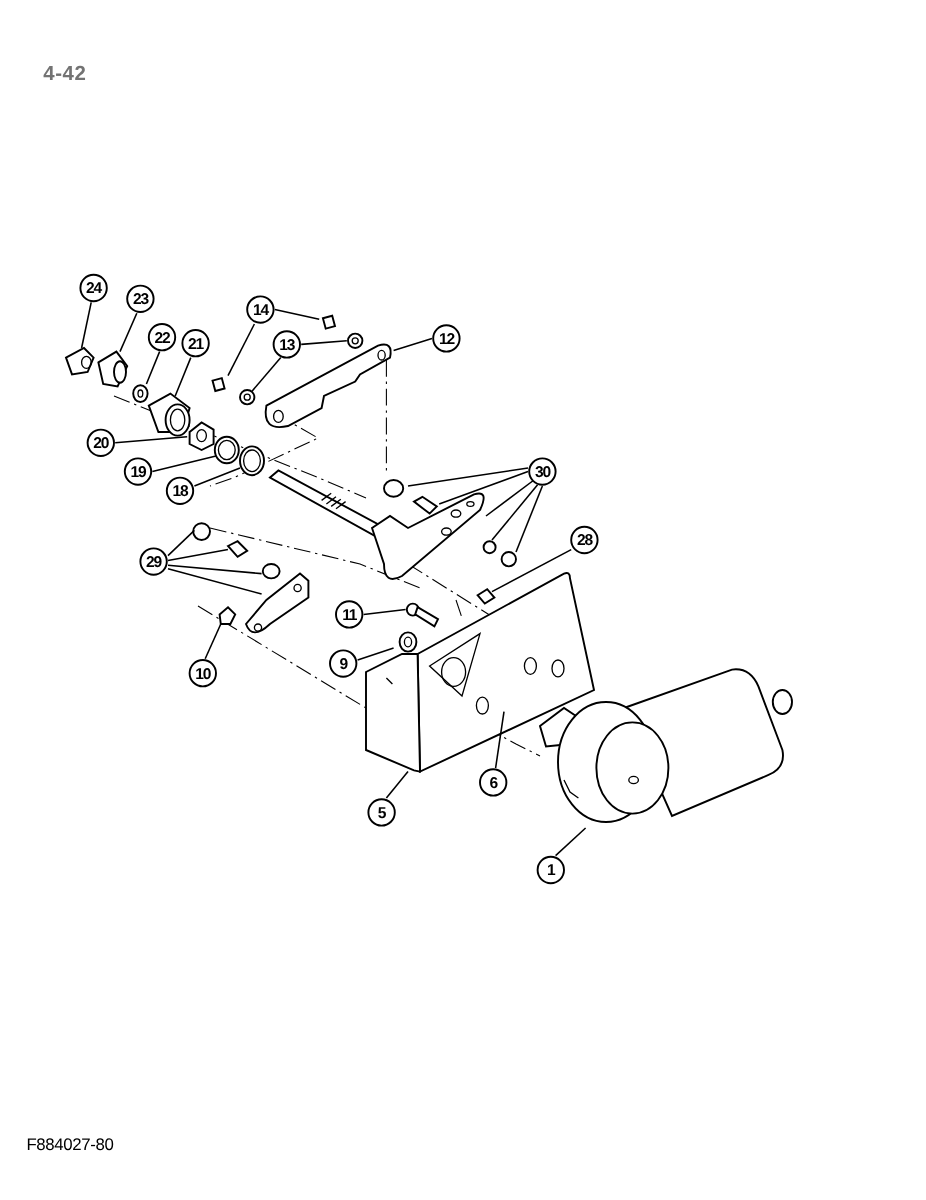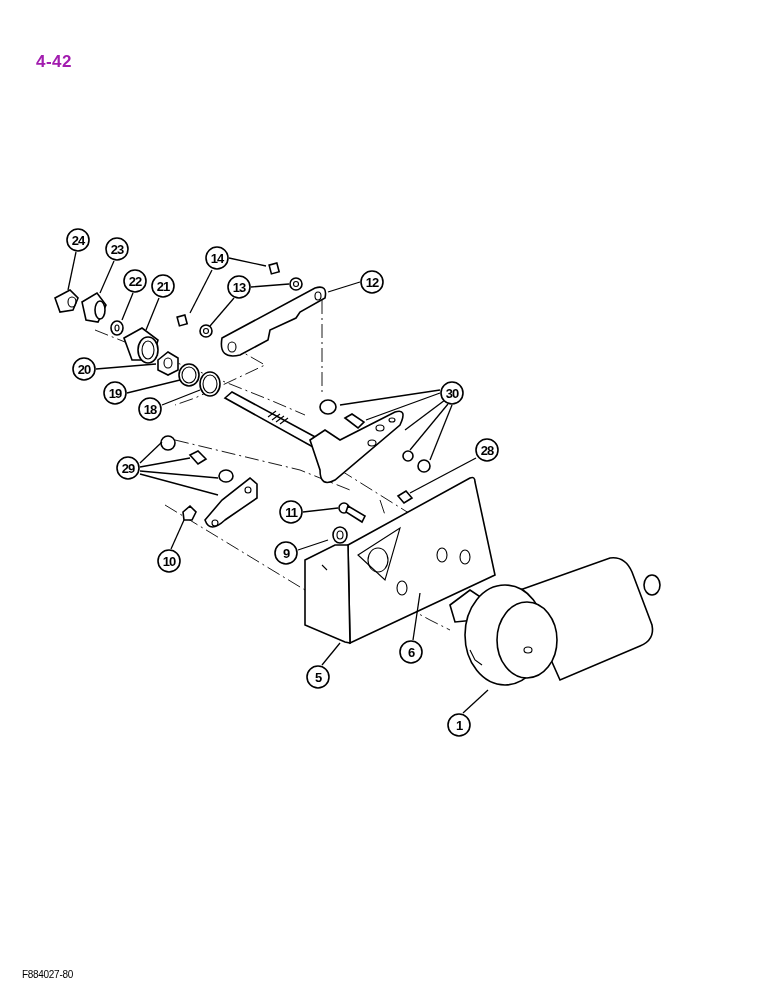--- a/index.html
+++ b/index.html
@@ -4,7 +4,7 @@
 <style>
   html, body { margin:0; padding:0; background:#fff; }
   body { width:772px; height:1000px; position:relative; overflow:hidden; font-family:"Liberation Sans", sans-serif; }
-  .page-num { position:absolute; left:36px; top:52px; font-size:17px; font-weight:bold; color:#a21caf; letter-spacing:0.5px; }
+  .page-num { position:absolute; left:36px; top:52px; font-size:17px; font-weight:bold; color:#737373; letter-spacing:0.5px; }
   .fig-id { position:absolute; left:22px; top:945px; font-size:10px; color:#000; letter-spacing:-0.3px;margin-top:24px; }
   svg { position:absolute; left:0; top:0; }
   .callout circle { fill:#fff; stroke:#000; stroke-width:1.6; }

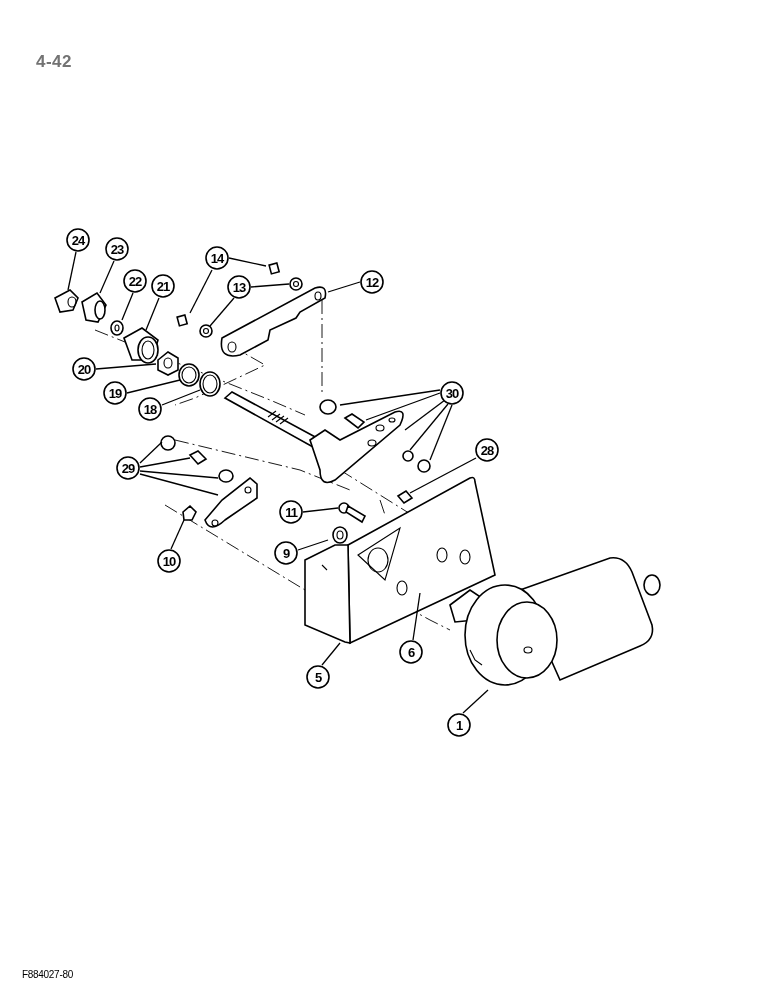--- a/index.html
+++ b/index.html
@@ -5,7 +5,7 @@
   html, body { margin:0; padding:0; background:#fff; }
   body { width:772px; height:1000px; position:relative; overflow:hidden; font-family:"Liberation Sans", sans-serif; }
   .page-num { position:absolute; left:36px; top:52px; font-size:17px; font-weight:bold; color:#737373; letter-spacing:0.5px; }
-  .fig-id { position:absolute; left:22px; top:945px; font-size:10px; color:#000; letter-spacing:-0.3px;margin-top:24px; }
+  .fig-id { position:absolute; left:22px; top:945px; font-size:14px; color:#000; letter-spacing:-0.3px; }
   svg { position:absolute; left:0; top:0; }
   .callout circle { fill:#fff; stroke:#000; stroke-width:1.6; }
   .callout text { font-family:"Liberation Sans", sans-serif; font-weight:bold; font-size:13px; text-anchor:middle; dominant-baseline:central; letter-spacing:-1px; }

